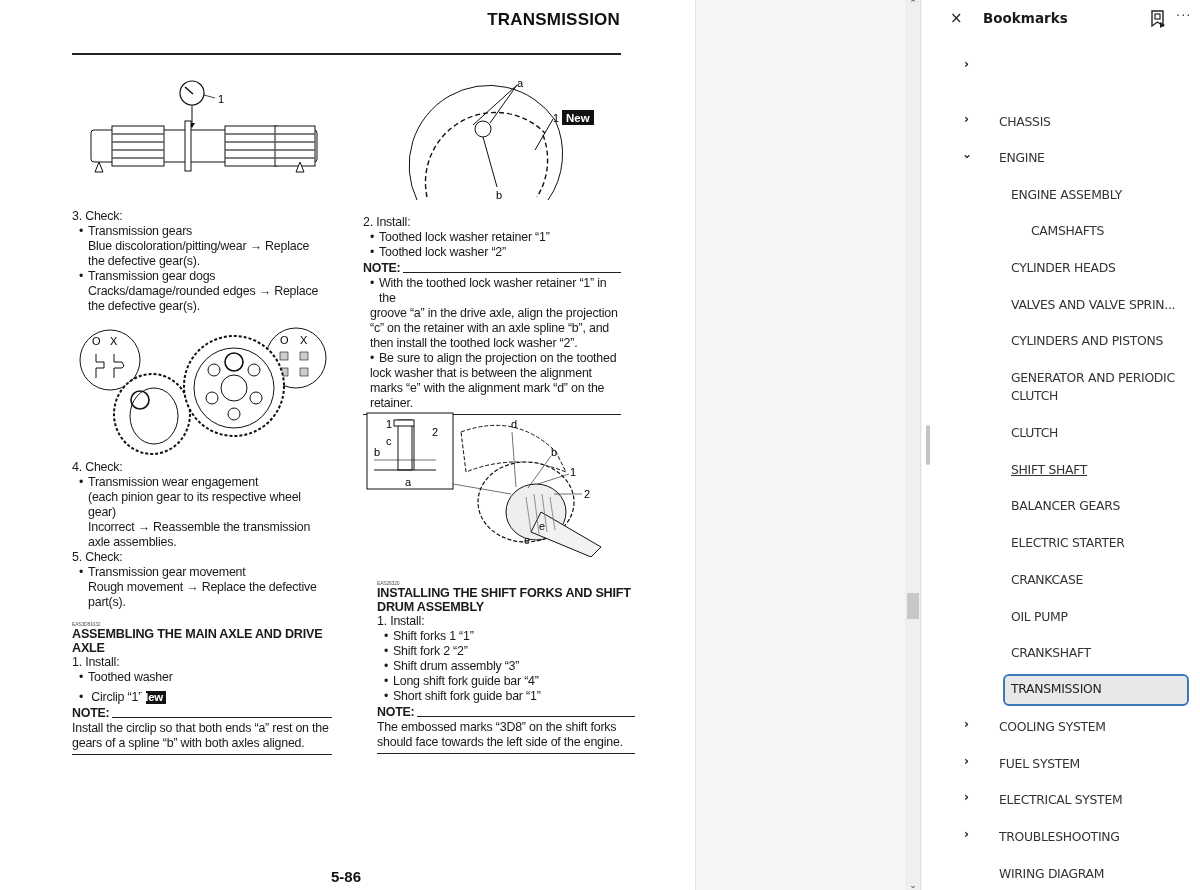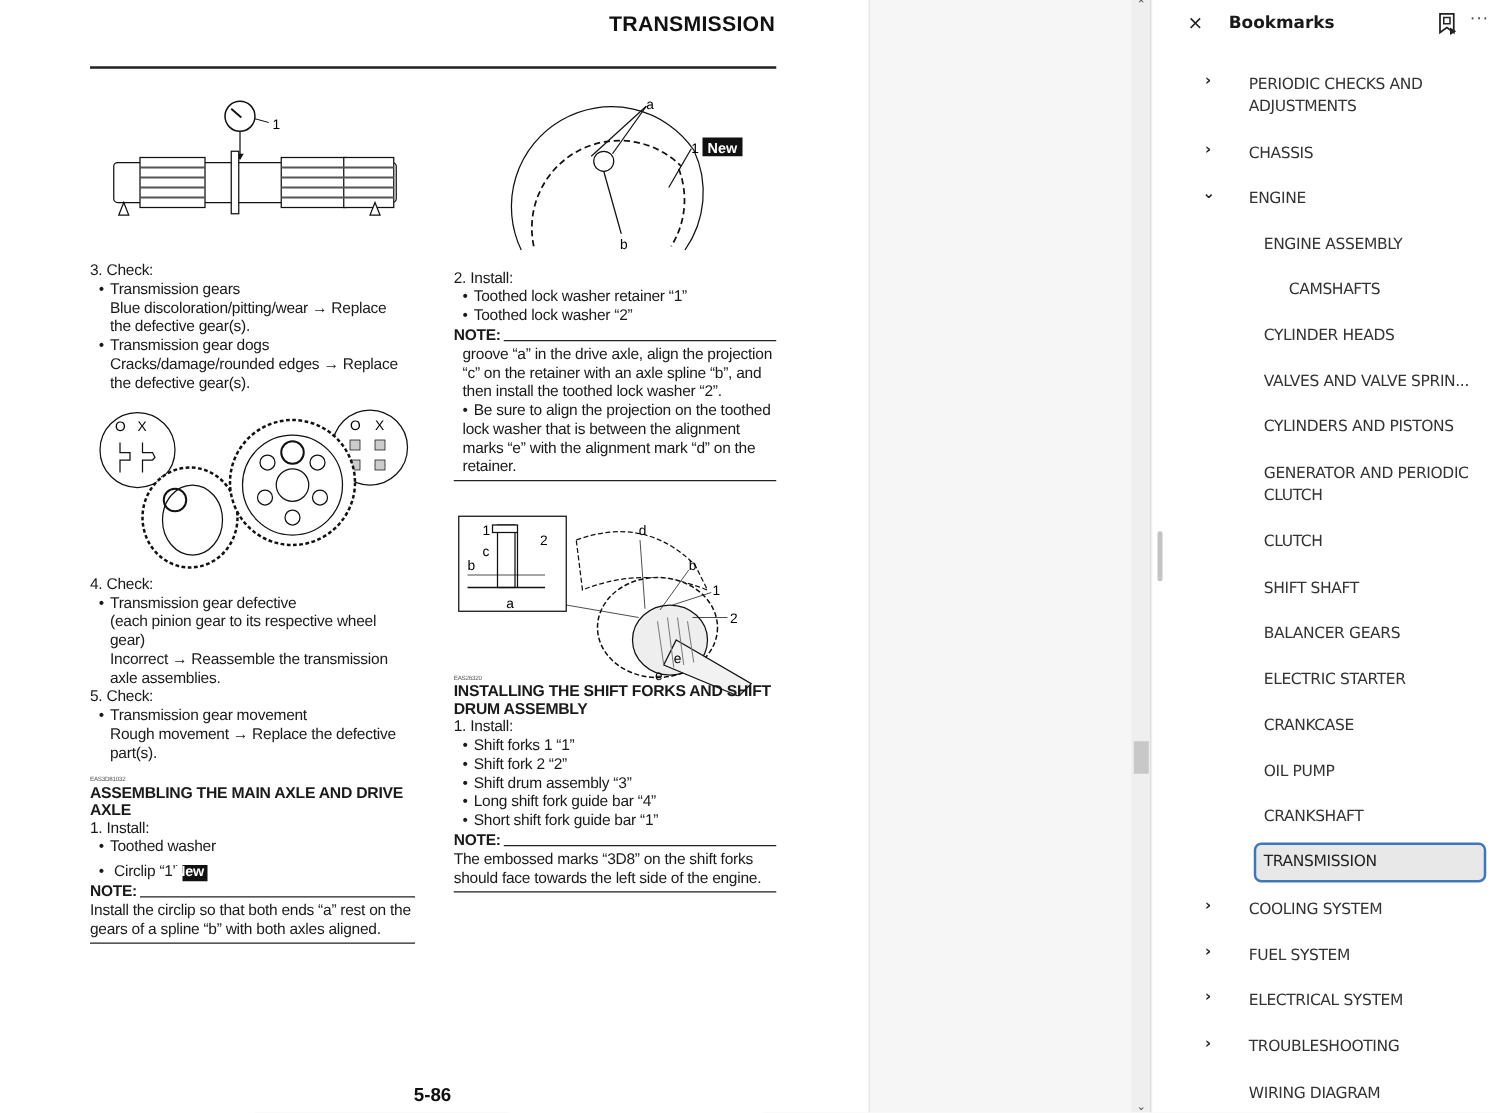--- a/index.html
+++ b/index.html
@@ -269,10 +269,6 @@
   <div class="panel-inner-scroll"></div>
 
   <span class="chev" style="top:57px;">›</span>
-  <div class="bm-item top" style="top:58px;">
-    <div>PERIODIC CHECKS AND</div>
-    <div>ADJUSTMENTS</div>
-  </div>
 
   <span class="chev" style="top:112px;">›</span>
   <div class="bm-item top" style="top:113px;">CHASSIS</div>

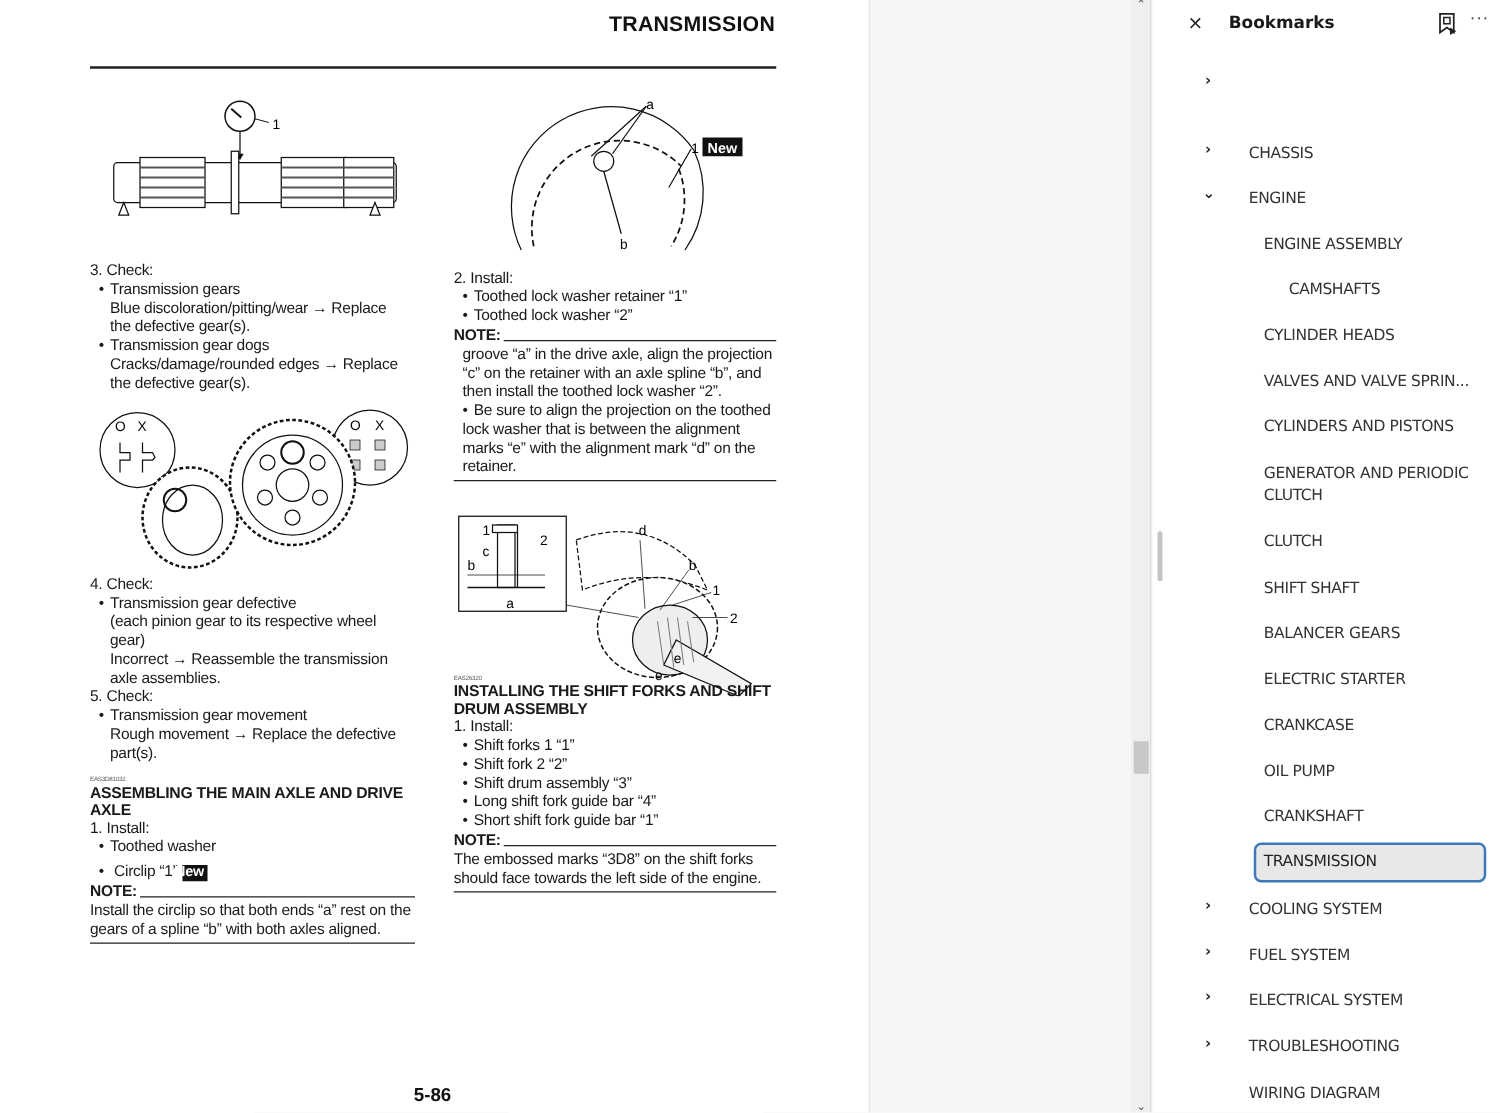--- a/index.html
+++ b/index.html
@@ -180,6 +180,7 @@
       <span>NOTE:</span>
         <span class="line"></span>
     </div>
+    <div class="bullet"><span>With the toothed lock washer retainer “1” in the</span></div>
     <div class="indent" style="padding-left:7px">groove “a” in the drive axle, align the projection</div>
     <div class="indent" style="padding-left:7px">“c” on the retainer with an axle spline “b”, and</div>
     <div class="indent" style="padding-left:7px">then install the toothed lock washer “2”.</div>

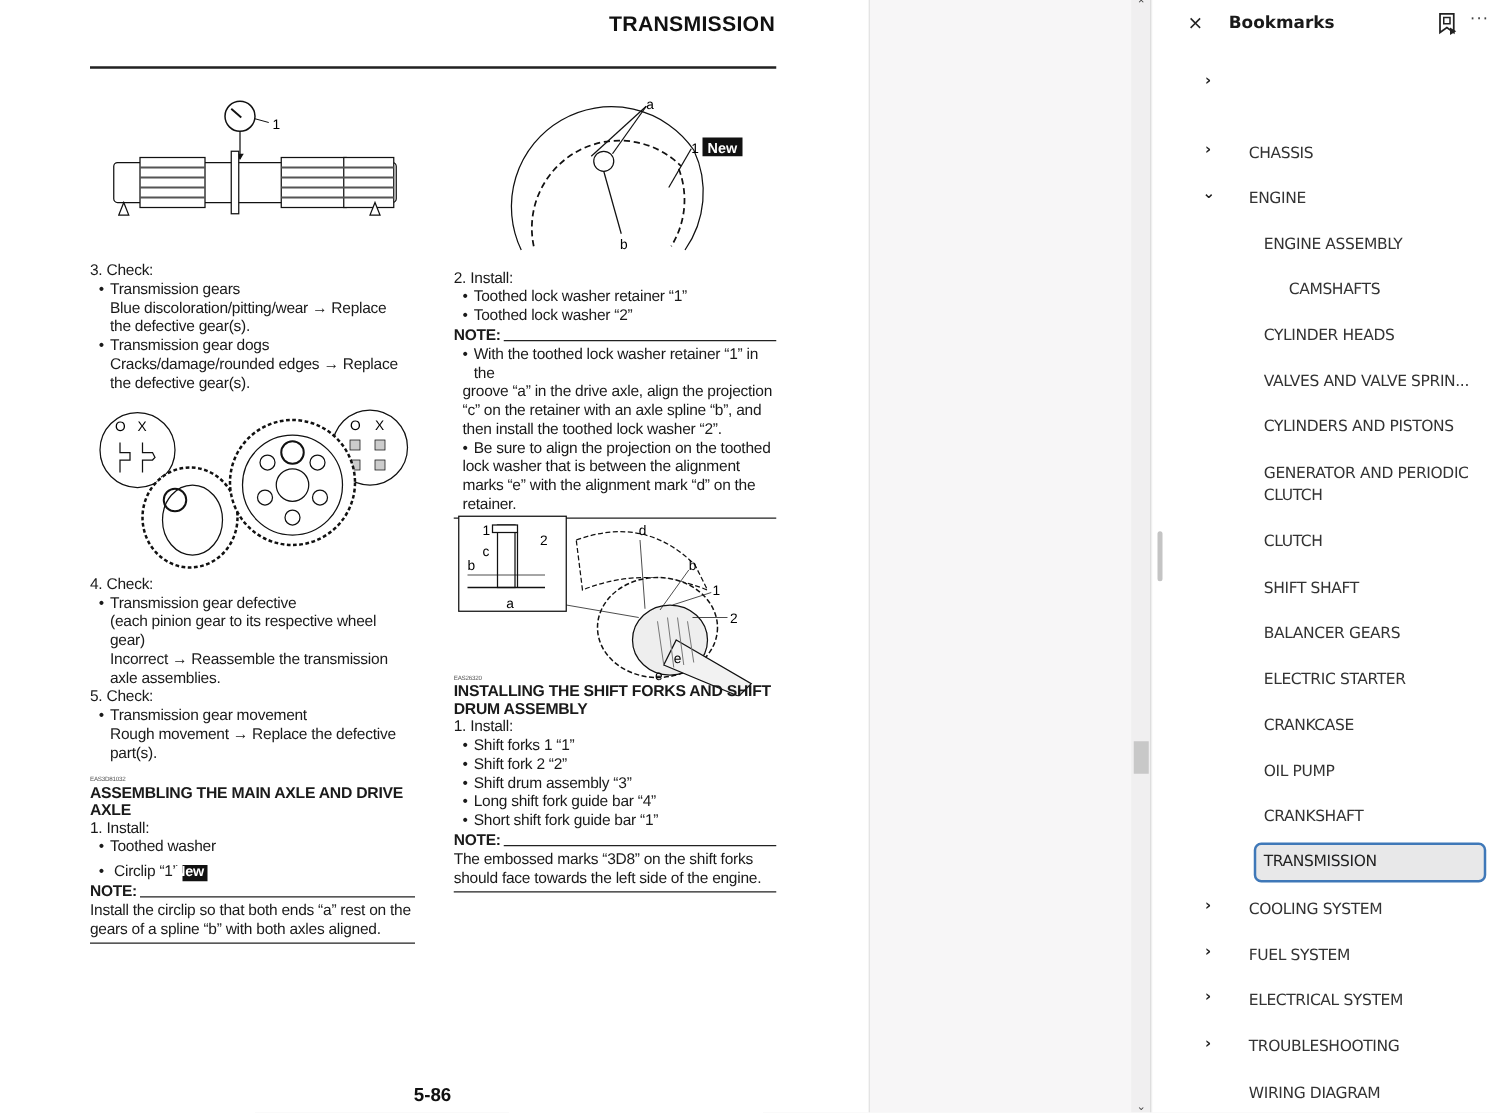--- a/index.html
+++ b/index.html
@@ -287,7 +287,7 @@
     <div>CLUTCH</div>
   </div>
   <div class="bm-item child" style="top:424px;">CLUTCH</div>
-  <div class="bm-item child" style="top:461px;">SHIFT SHAFT</div>
+  <div class="bm-item child" style="top:461px;text-decoration:underline;">SHIFT SHAFT</div>
   <div class="bm-item child" style="top:497px;">BALANCER GEARS</div>
   <div class="bm-item child" style="top:534px;">ELECTRIC STARTER</div>
   <div class="bm-item child" style="top:571px;">CRANKCASE</div>

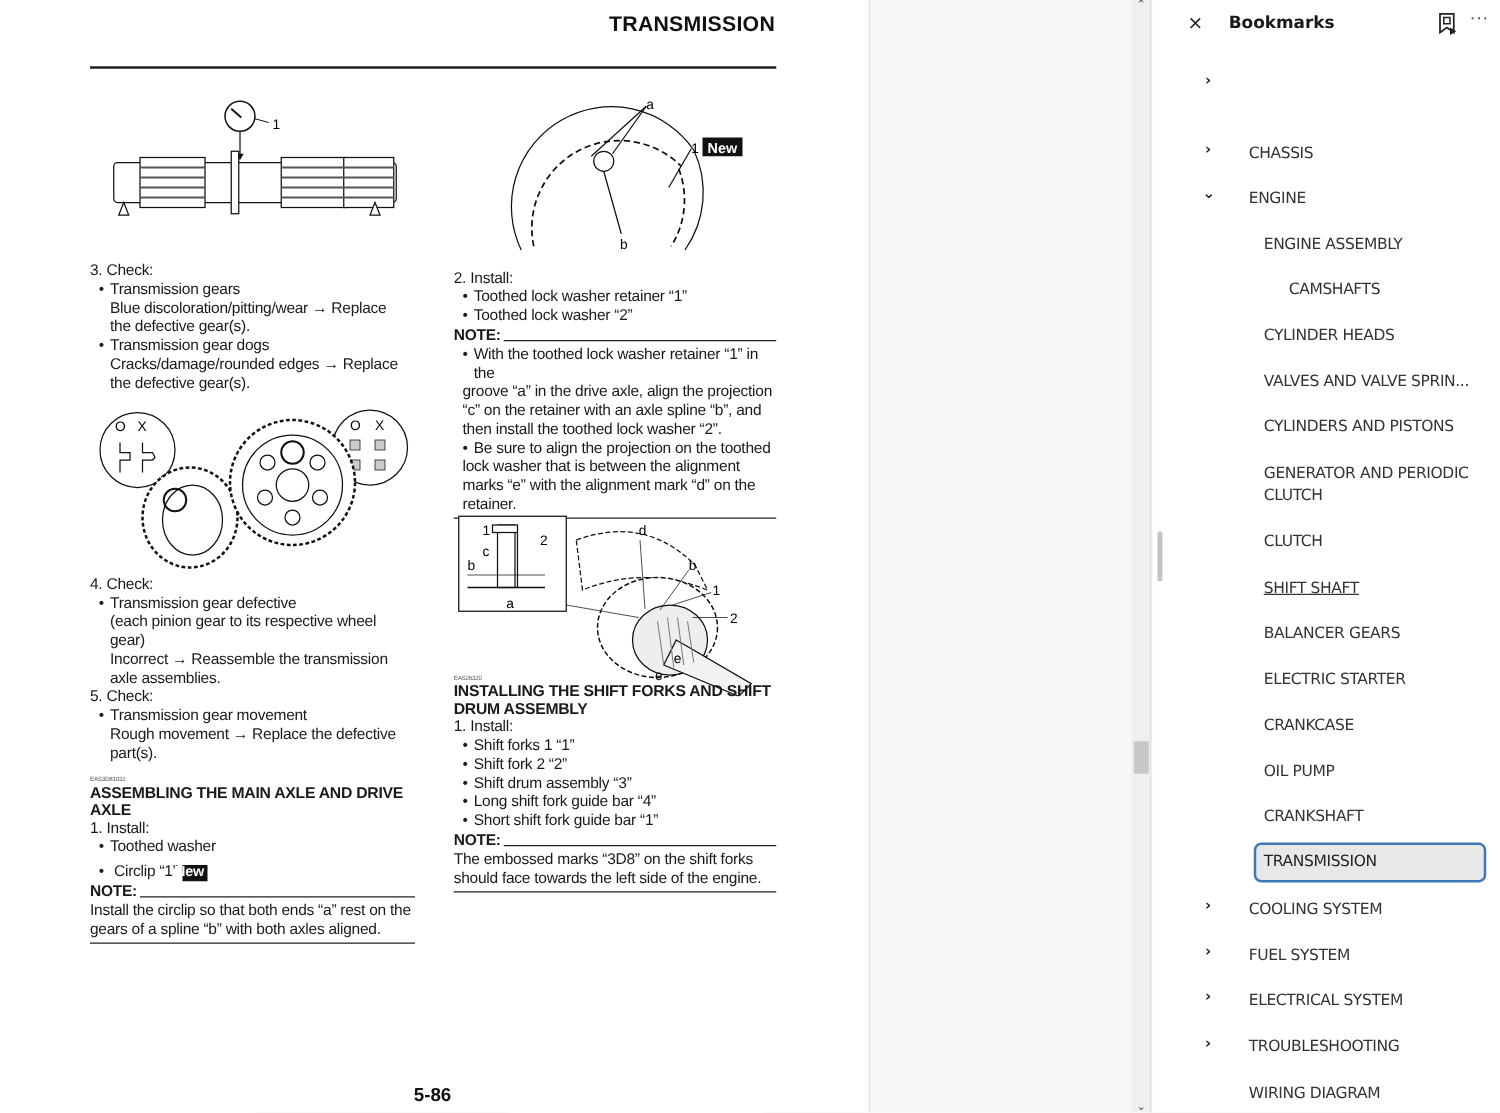--- a/index.html
+++ b/index.html
@@ -126,7 +126,7 @@
 
   <div class="col col-left" style="top:460px;">
     <div class="step">4. Check:</div>
-    <div class="bullet">Transmission gear defective</div>
+    <div class="bullet">Transmission wear engagement</div>
     <div class="indent">(each pinion gear to its respective wheel</div>
     <div class="indent">gear)</div>
     <div class="indent">Incorrect → Reassemble the transmission</div>

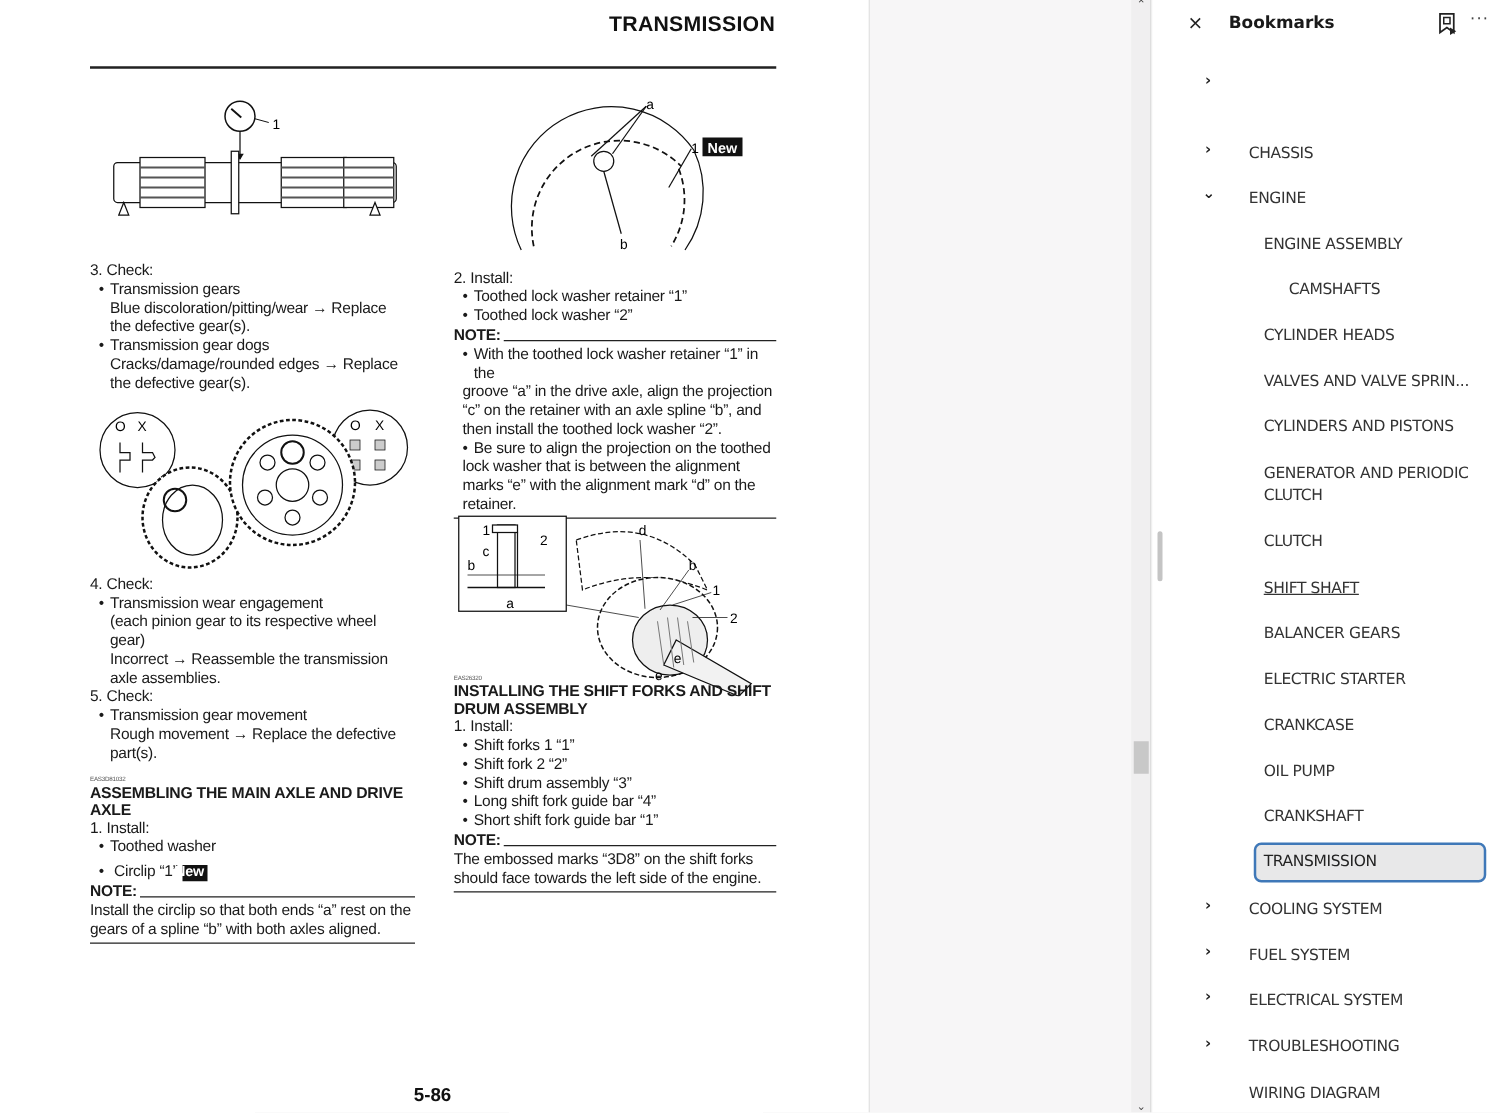--- a/index.html
+++ b/index.html
@@ -226,7 +226,7 @@
     <text x="158" y="132" font-size="11" font-family="Liberation Sans, sans-serif">e</text>
   </svg>
 
-  <div class="col col-right" style="top:540px;">
+  <div class="col col-right" style="top:580px;margin-left:14px;">
     <div class="code">EAS26320</div>
     <div class="heading">INSTALLING THE SHIFT FORKS AND SHIFT</div>
     <div class="heading">DRUM ASSEMBLY</div>

